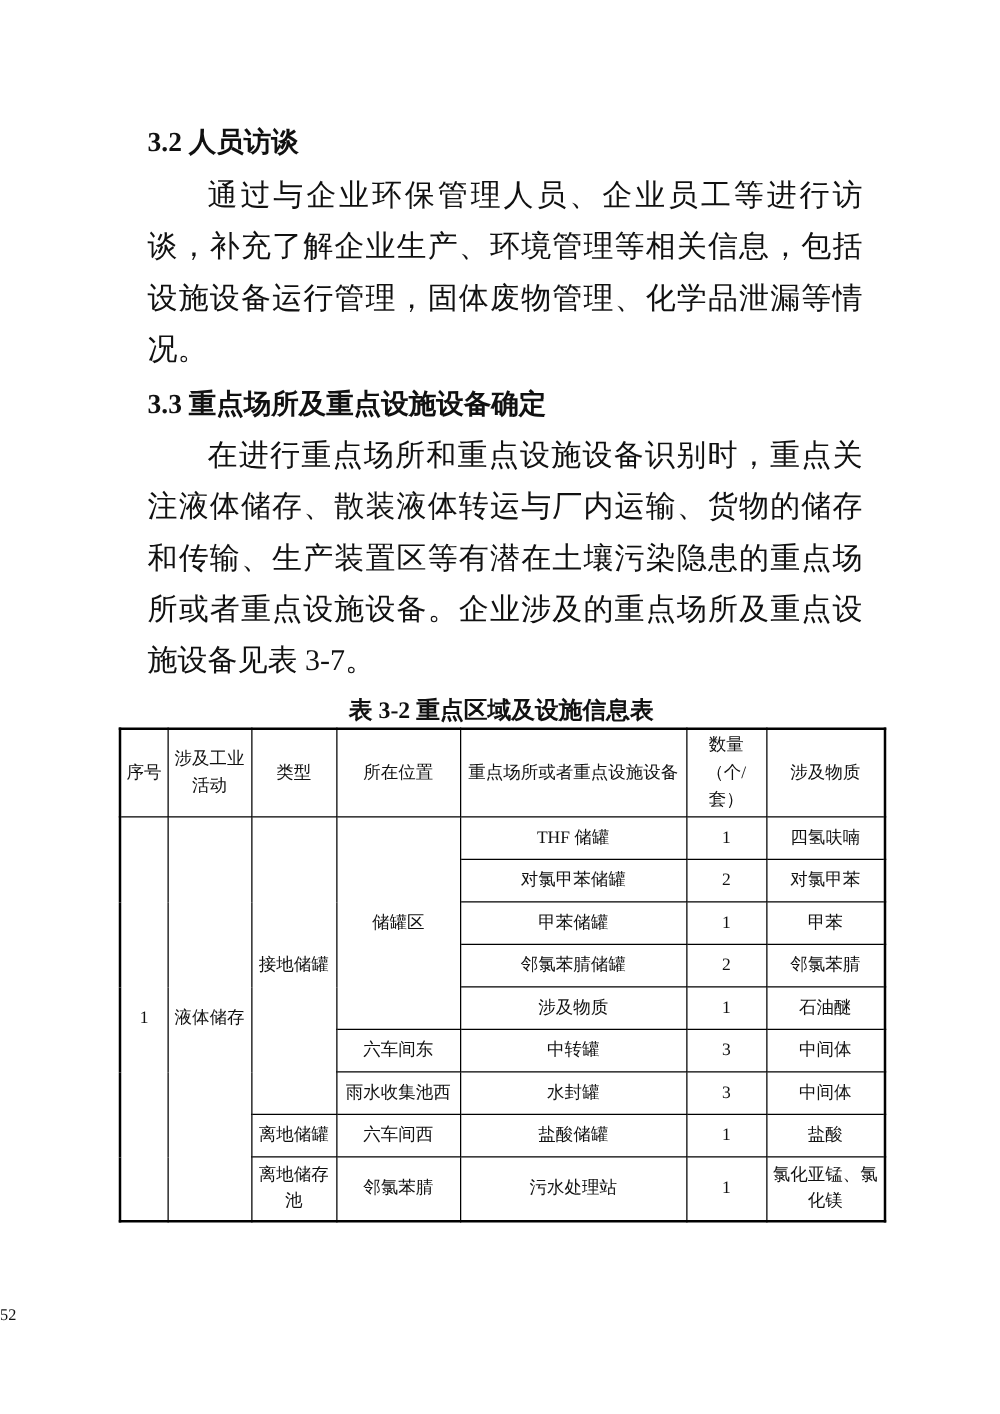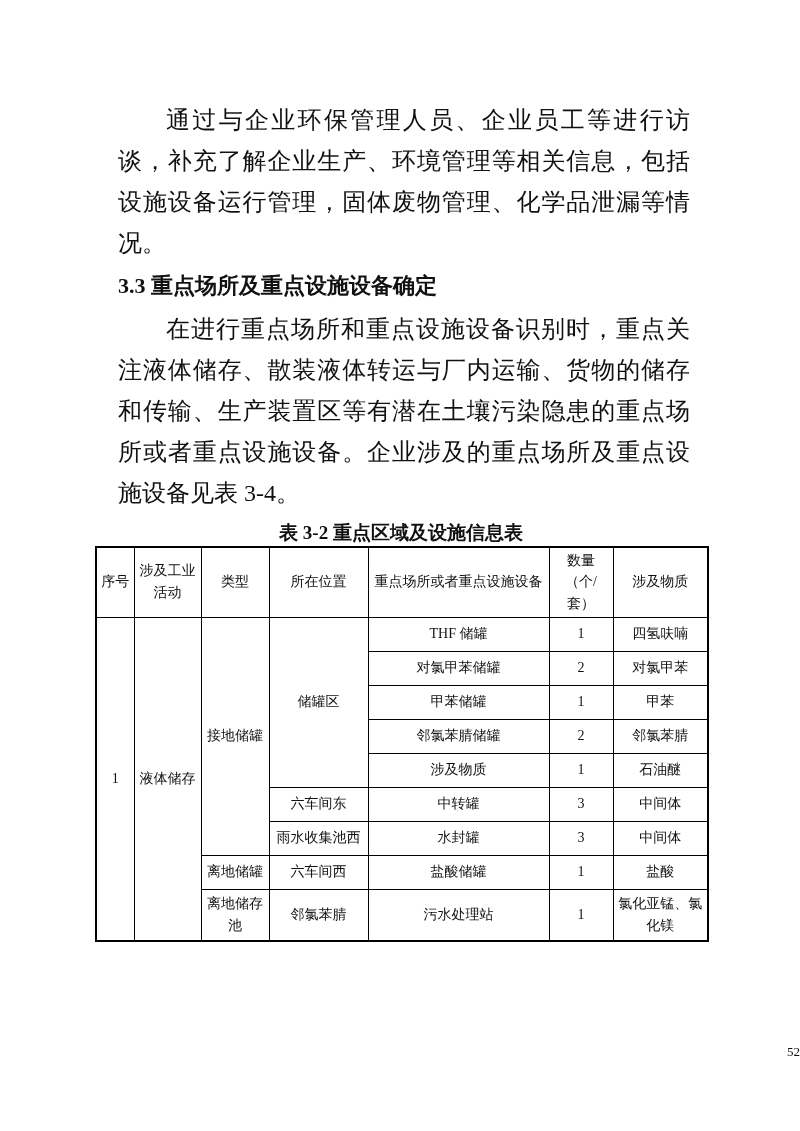--- a/index.html
+++ b/index.html
@@ -86,6 +86,7 @@
 <div class="page">
 
   <div class="text-block">
+    <h2 class="section-heading">3.2 人员访谈</h2>
 
     <p class="body-paragraph">通过与企业环保管理人员、企业员工等进行访谈，补充了解企业生产、环境管理等相关信息，包括设施设备运行管理，固体废物管理、化学品泄漏等情况。</p>
 

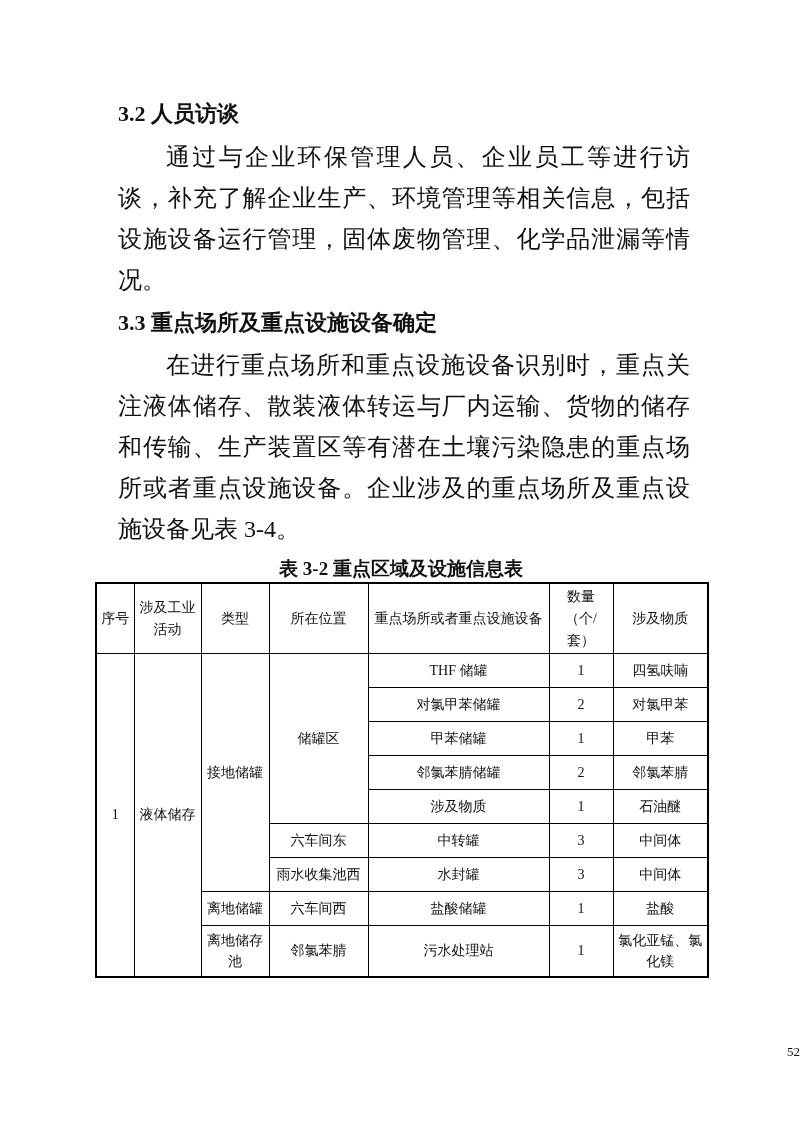--- a/index.html
+++ b/index.html
@@ -93,7 +93,7 @@
     <h2 class="section-heading second">3.3 重点场所及重点设施设备确定</h2>
 
 
-    <p class="body-paragraph">在进行重点场所和重点设施设备识别时，重点关注液体储存、散装液体转运与厂内运输、货物的储存和传输、生产装置区等有潜在土壤污染隐患的重点场所或者重点设施设备。企业涉及的重点场所及重点设施设备见表 3-4。</p>
+    <p class="body-paragraph">在进行重点场所和重点设施设备识别时，重点关注液体储存、散装液体转运与厂内运输、货物的储存和传输、生产装置区等有潜在土壤污染隐患的重点场所或者重点设施设备。企业涉及的重点场所及重点设施设备见表 3-7。</p>
   </div>
 
   <div class="table-caption">表 3-2 重点区域及设施信息表</div>

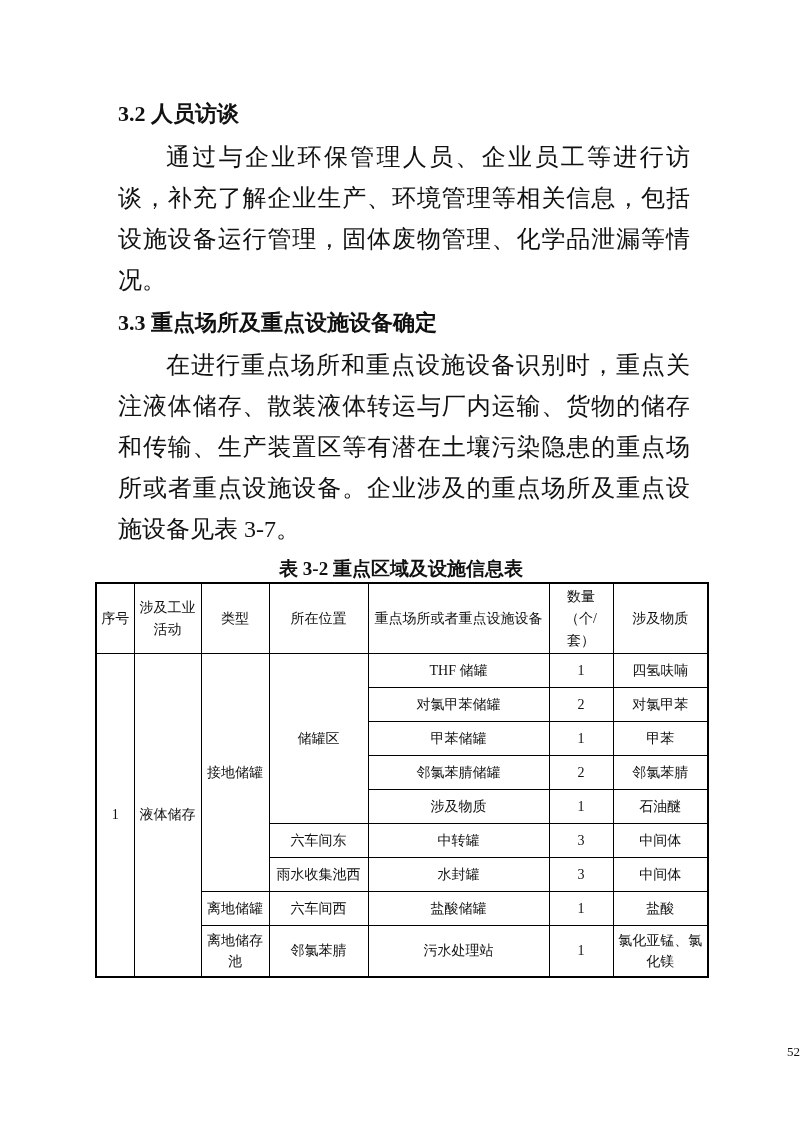--- a/index.html
+++ b/index.html
@@ -76,7 +76,7 @@
     top: 1044px;
     left: 0;
     right: 0;
-    text-align: right;
+    text-align: left;
     font-size: 13px;
   }
 </style>

